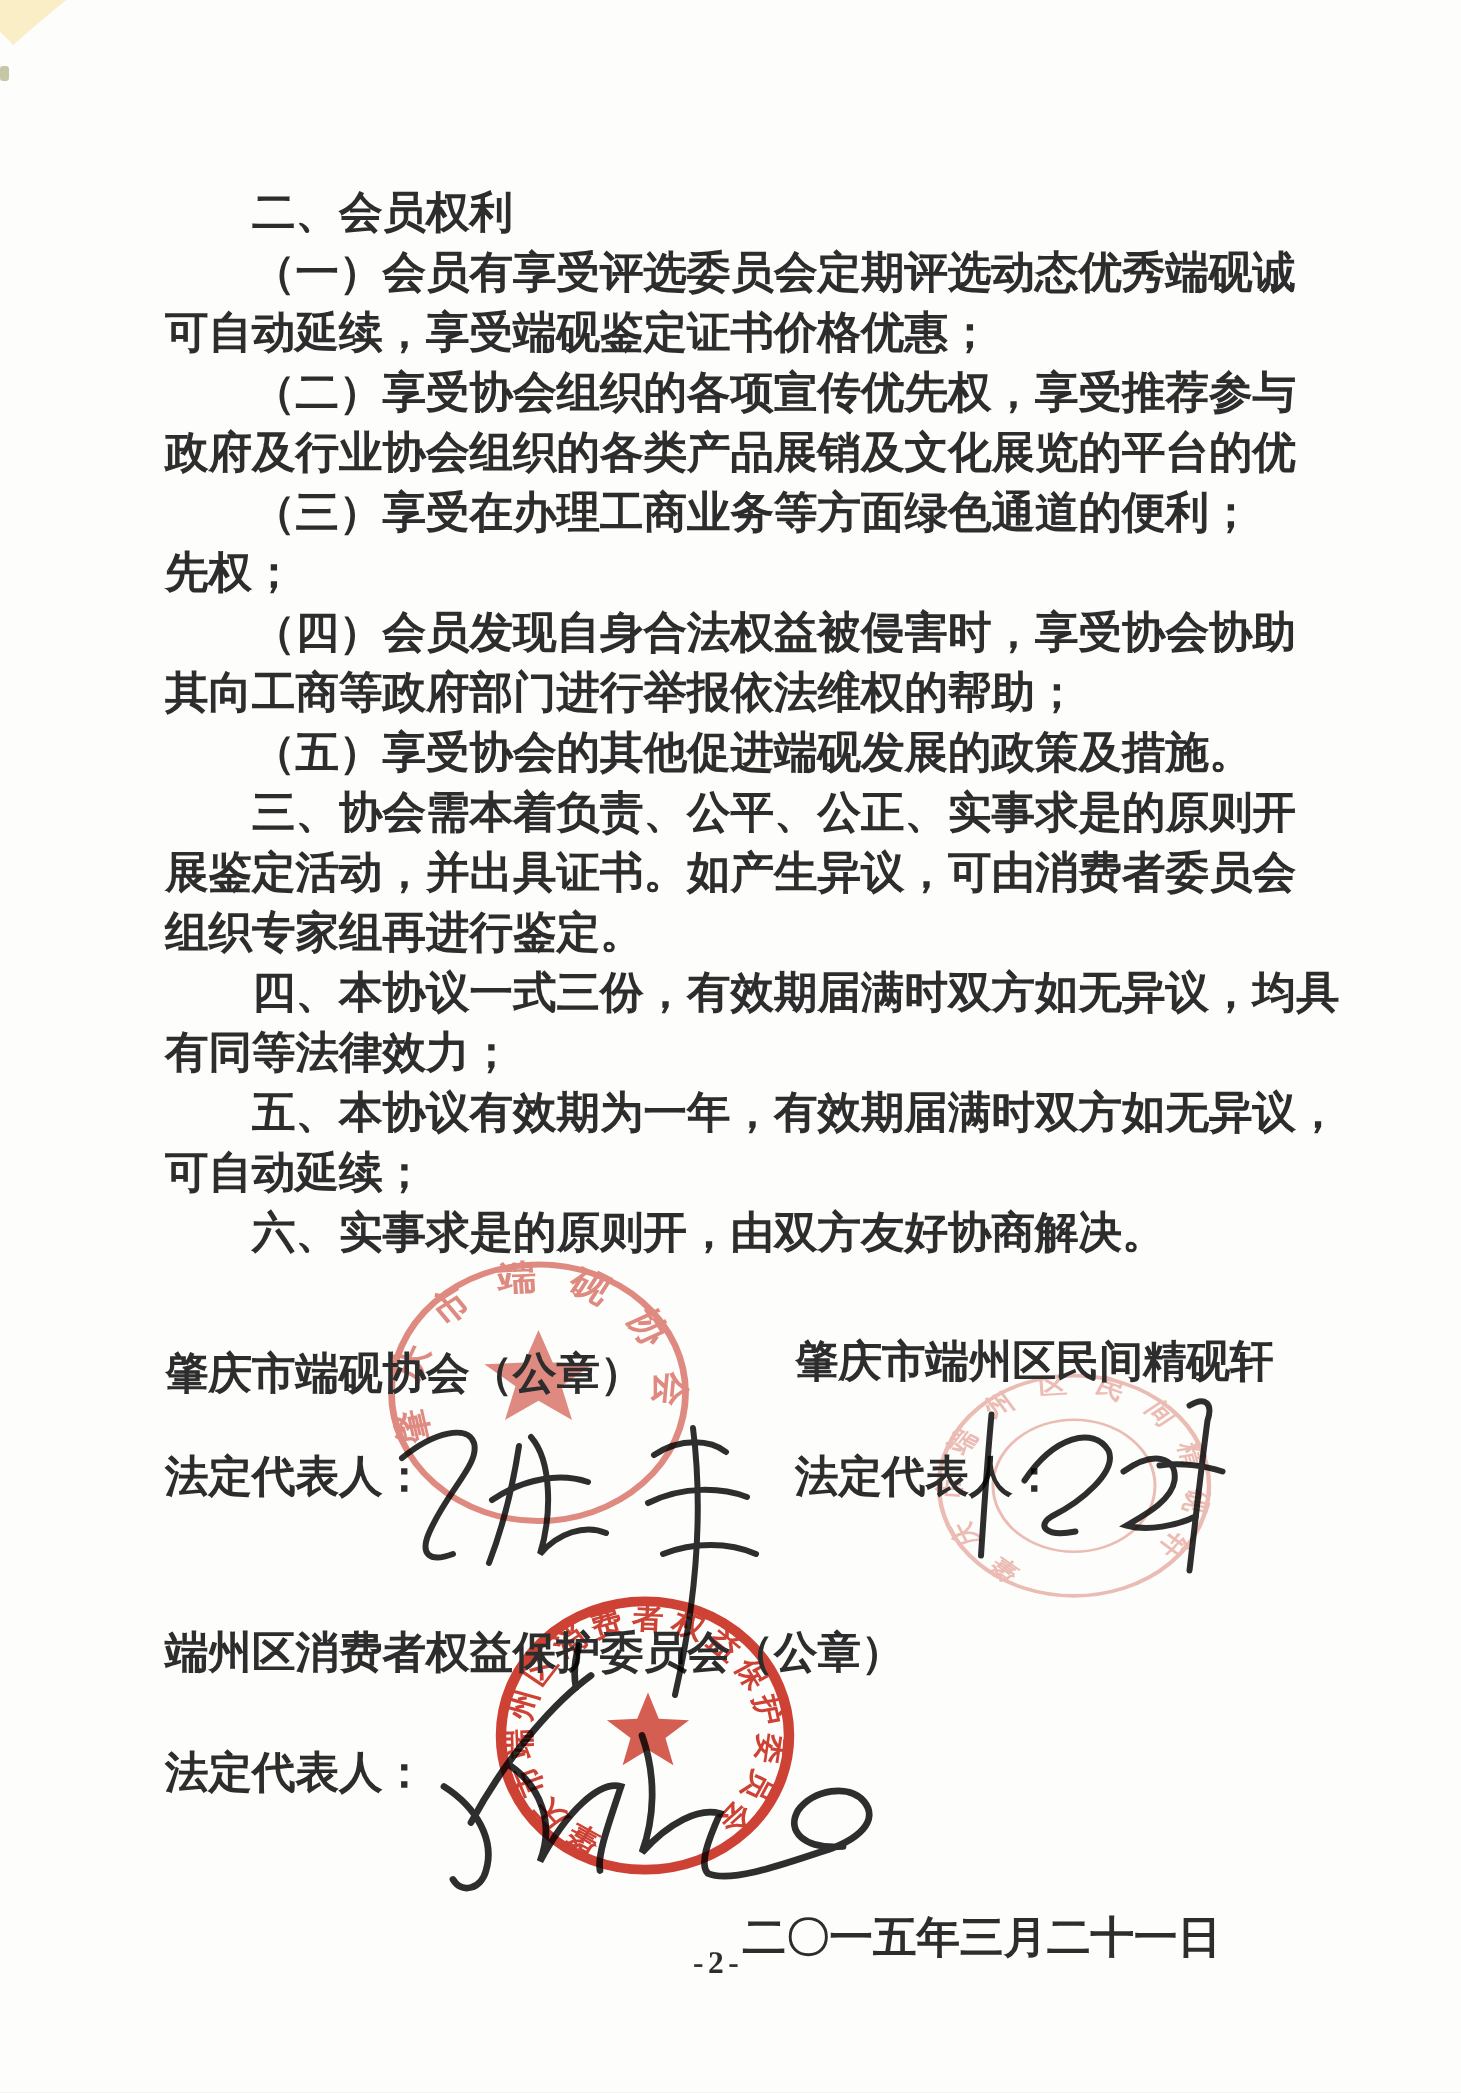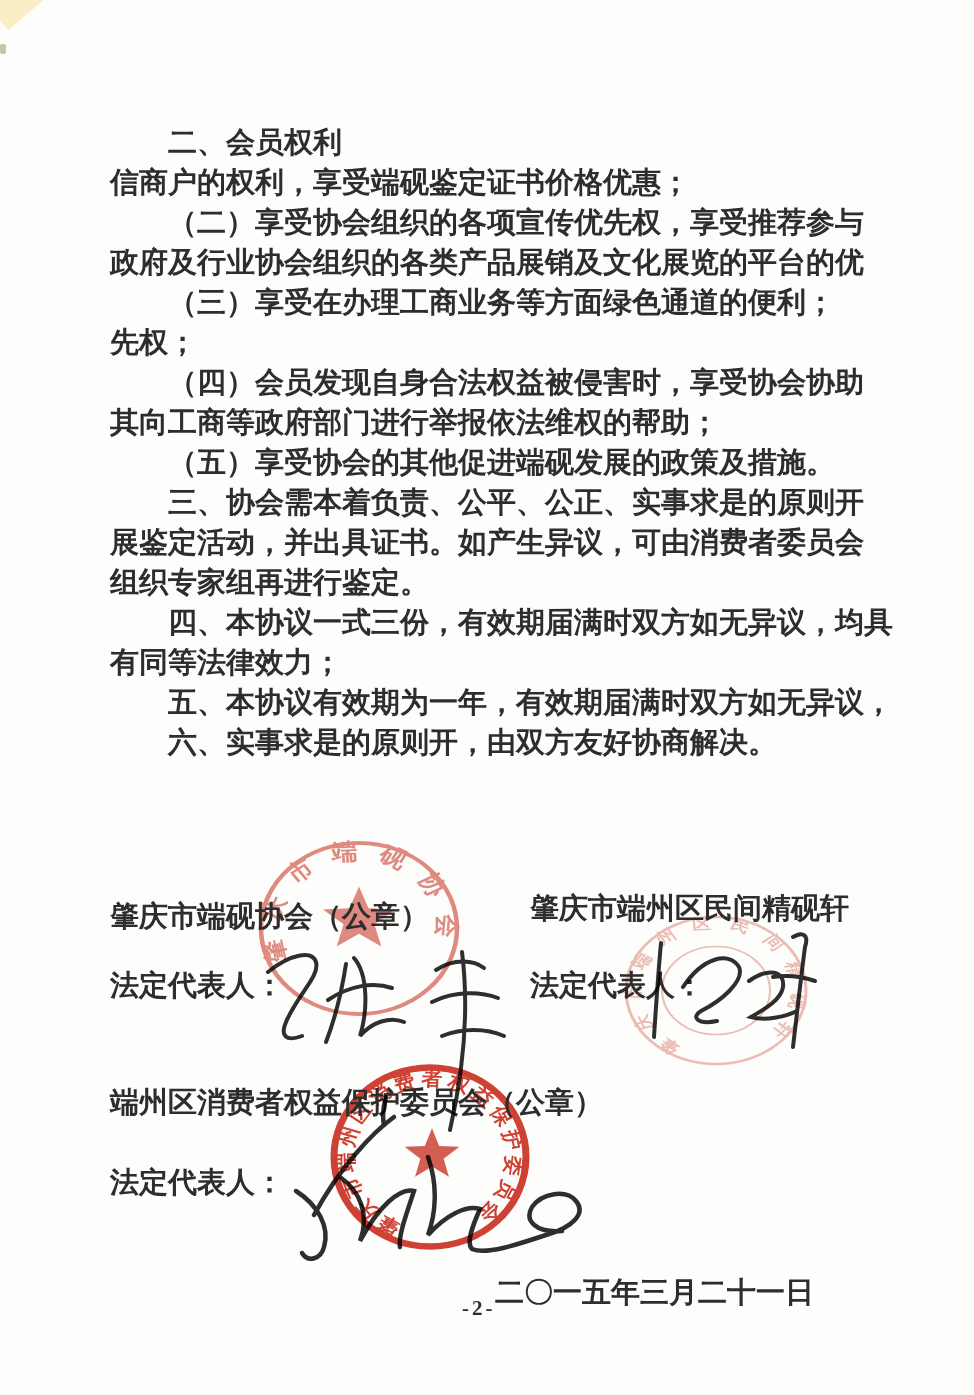--- a/index.html
+++ b/index.html
@@ -55,6 +55,7 @@
 
   <div class="body-text">
     <div class="line indent">二、会员权利</div>
+    <div class="line indent">（一）会员有享受评选委员会定期评选动态优秀端砚诚</div>
     <div class="line">信商户的权利，享受端砚鉴定证书价格优惠；</div>
     <div class="line indent">（二）享受协会组织的各项宣传优先权，享受推荐参与</div>
     <div class="line">政府及行业协会组织的各类产品展销及文化展览的平台的优</div>

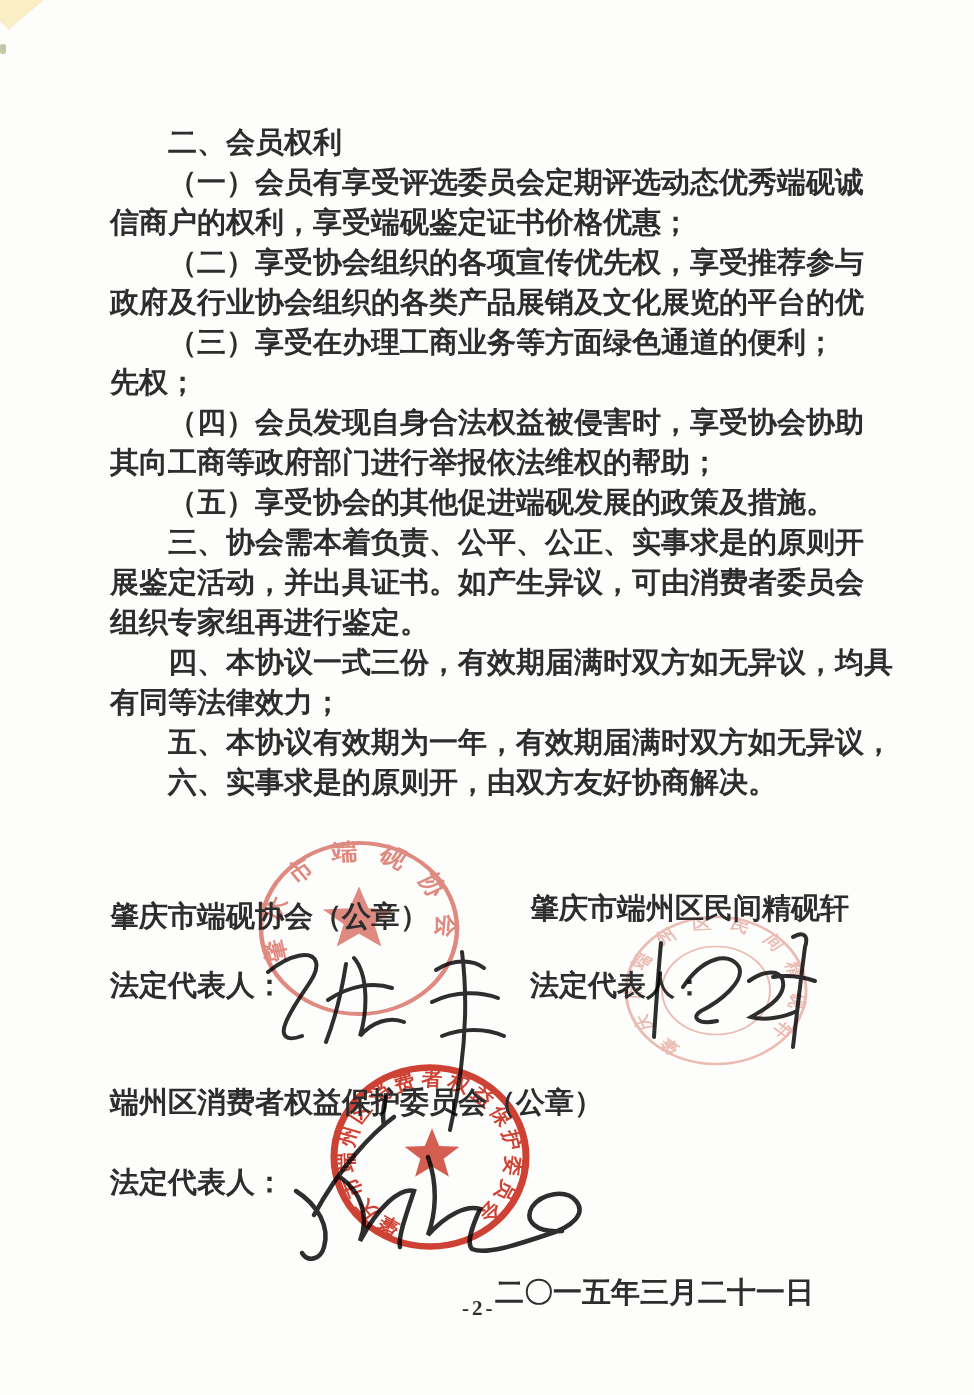--- a/index.html
+++ b/index.html
@@ -56,7 +56,7 @@
   <div class="body-text">
     <div class="line indent">二、会员权利</div>
     <div class="line indent">（一）会员有享受评选委员会定期评选动态优秀端砚诚</div>
-    <div class="line">信商户的权利，享受端砚鉴定证书价格优惠；</div>
+    <div class="line">可自动延续，享受端砚鉴定证书价格优惠；</div>
     <div class="line indent">（二）享受协会组织的各项宣传优先权，享受推荐参与</div>
     <div class="line">政府及行业协会组织的各类产品展销及文化展览的平台的优</div>
     <div class="line indent">（三）享受在办理工商业务等方面绿色通道的便利；</div>

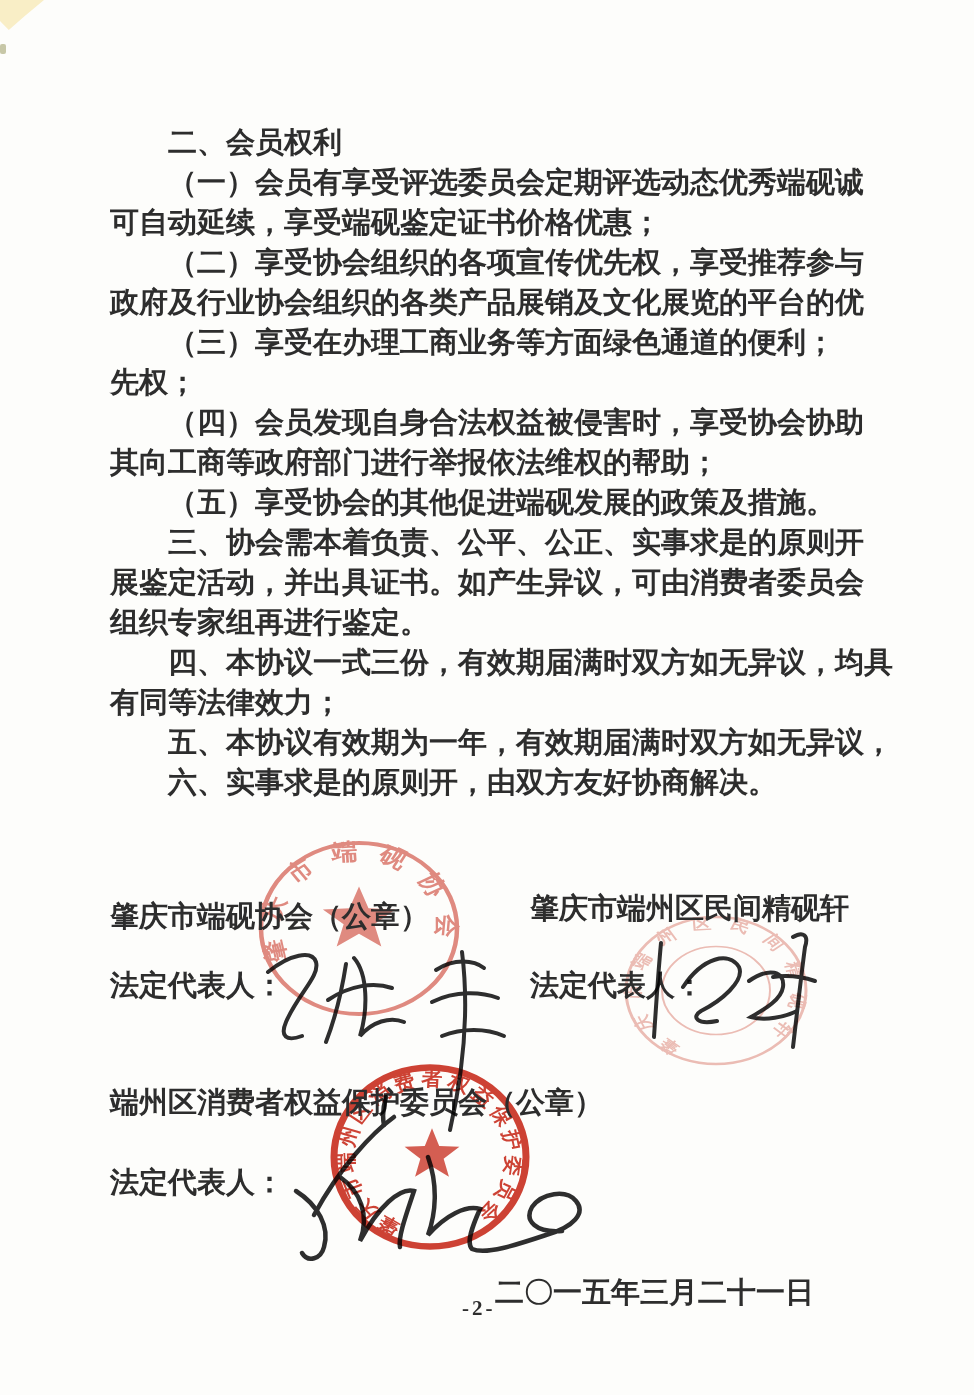--- a/index.html
+++ b/index.html
@@ -70,6 +70,7 @@
     <div class="line indent">四、本协议一式三份，有效期届满时双方如无异议，均具</div>
     <div class="line">有同等法律效力；</div>
     <div class="line indent">五、本协议有效期为一年，有效期届满时双方如无异议，</div>
+    <div class="line">可自动延续；</div>
     <div class="line indent">六、实事求是的原则开，由双方友好协商解决。</div>
   </div>
 

